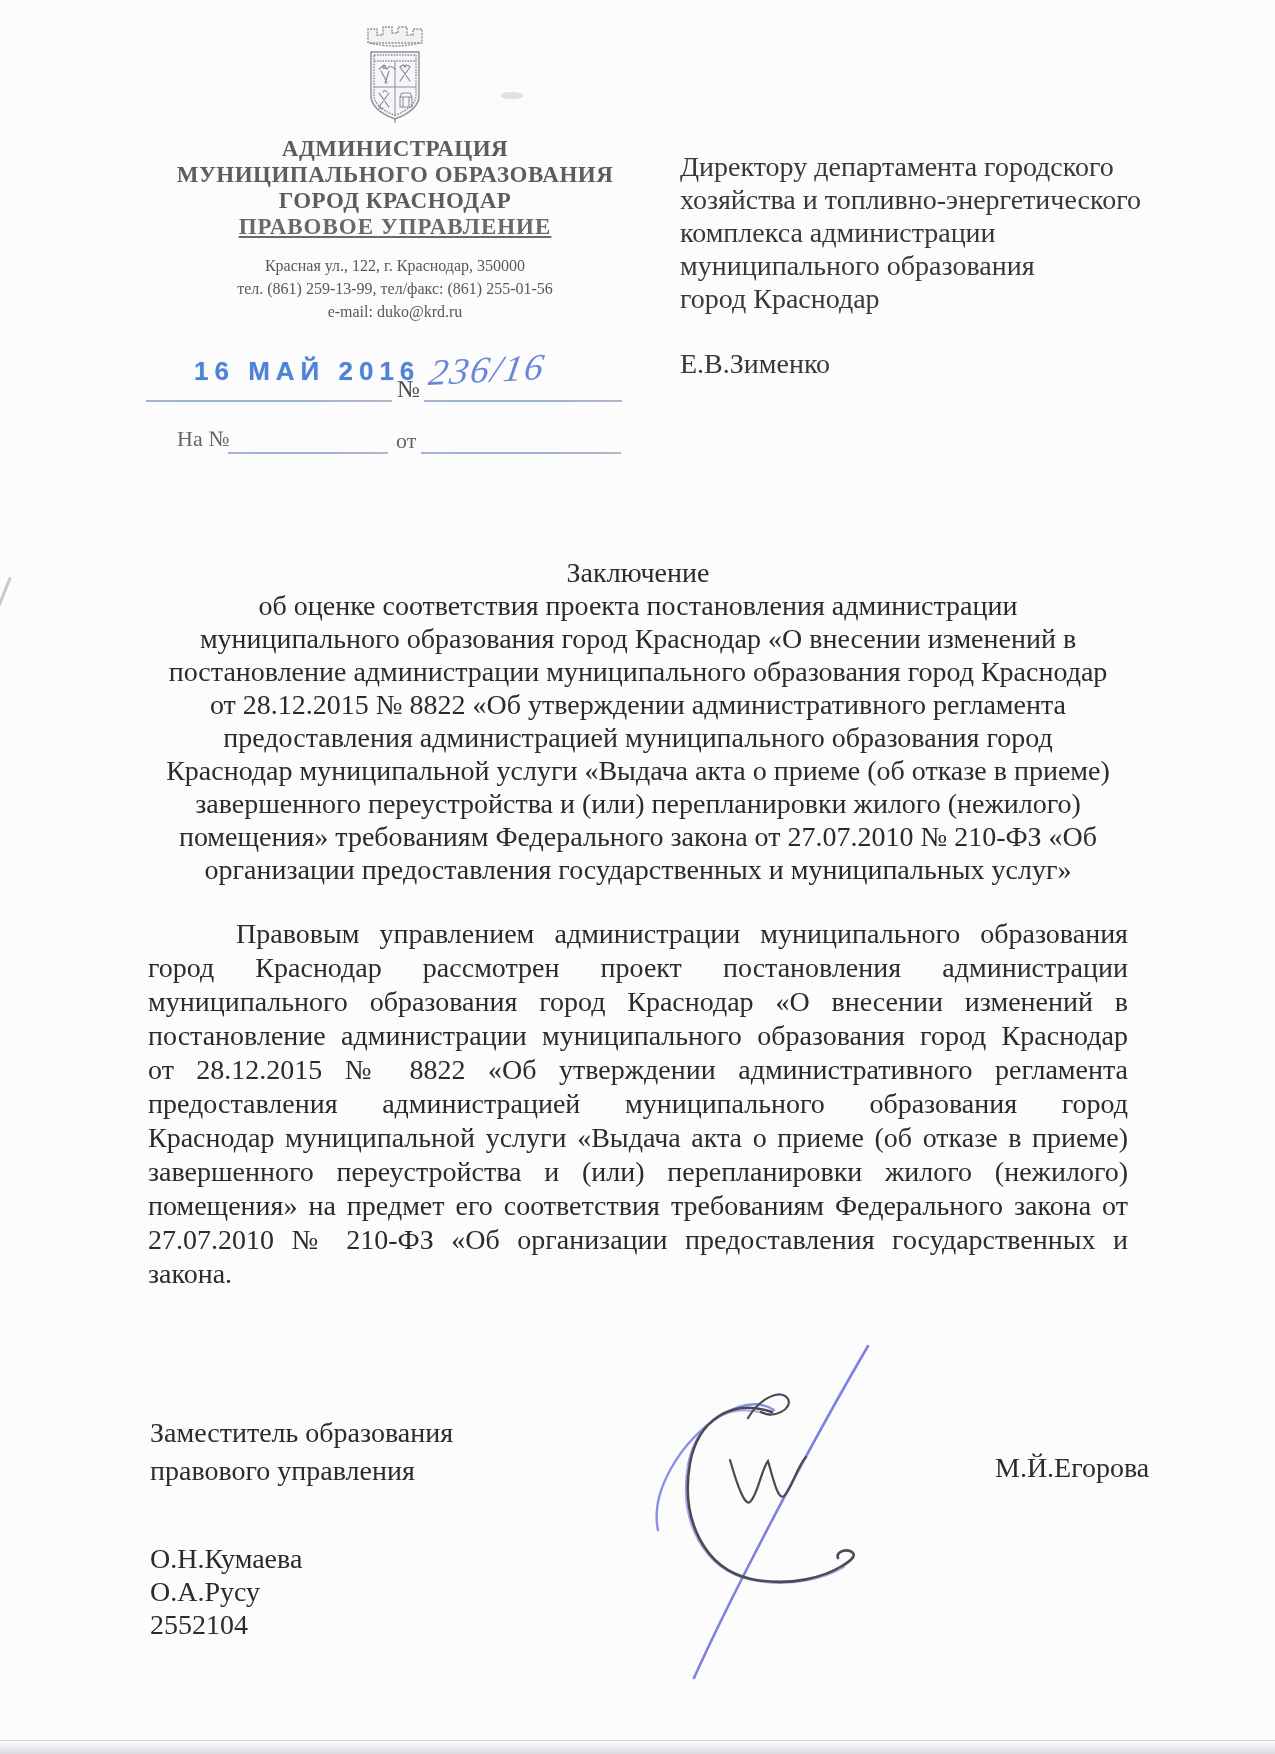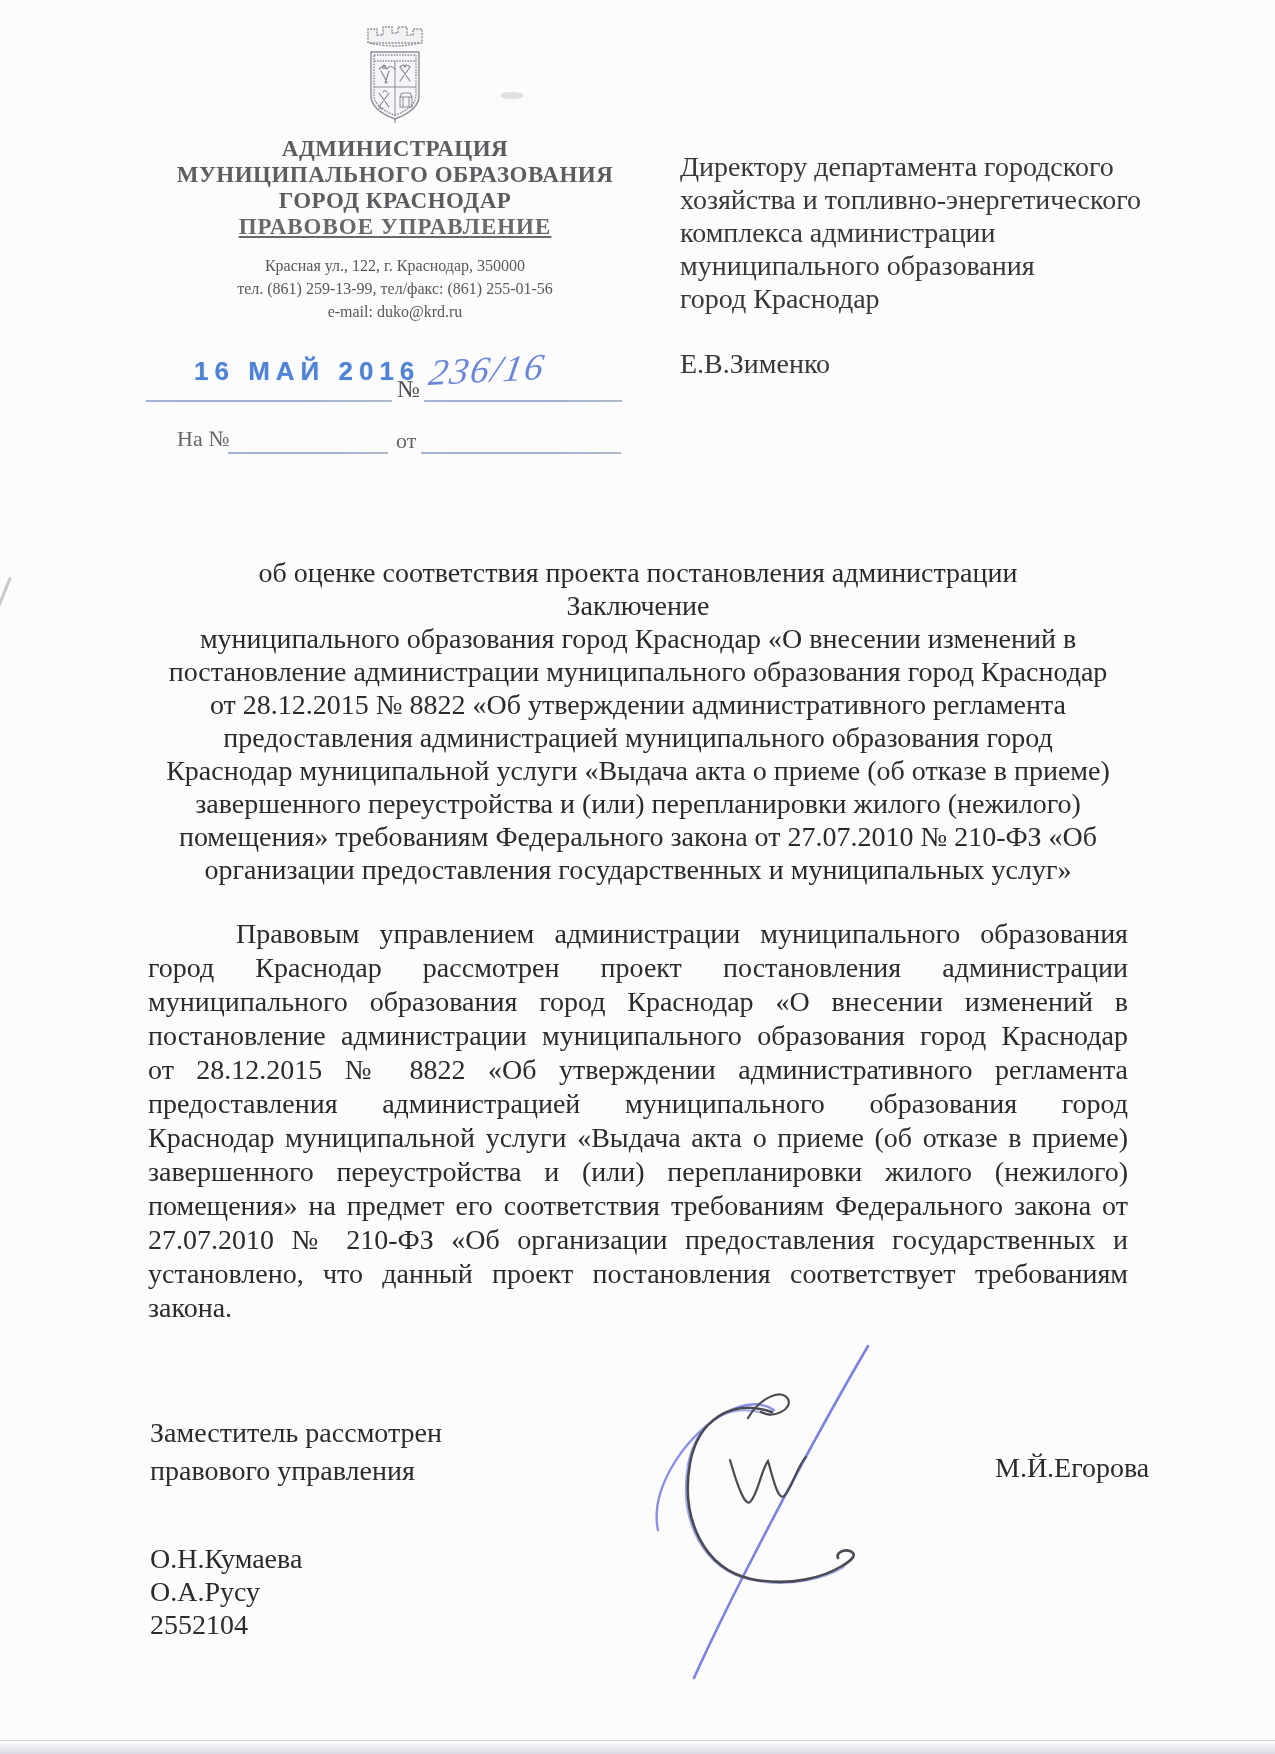--- a/index.html
+++ b/index.html
@@ -131,8 +131,8 @@
   <div class="blue-rule rule-4"></div>
 
   <div class="doc-title">
+      <div class="line">Заключение</div>
       <div class="line">об оценке соответствия проекта постановления администрации</div>
-      <div class="line">Заключение</div>
       <div class="line">муниципального образования город Краснодар «О внесении изменений в</div>
       <div class="line">постановление администрации муниципального образования город Краснодар</div>
       <div class="line">от 28.12.2015 № 8822 «Об утверждении административного регламента</div>

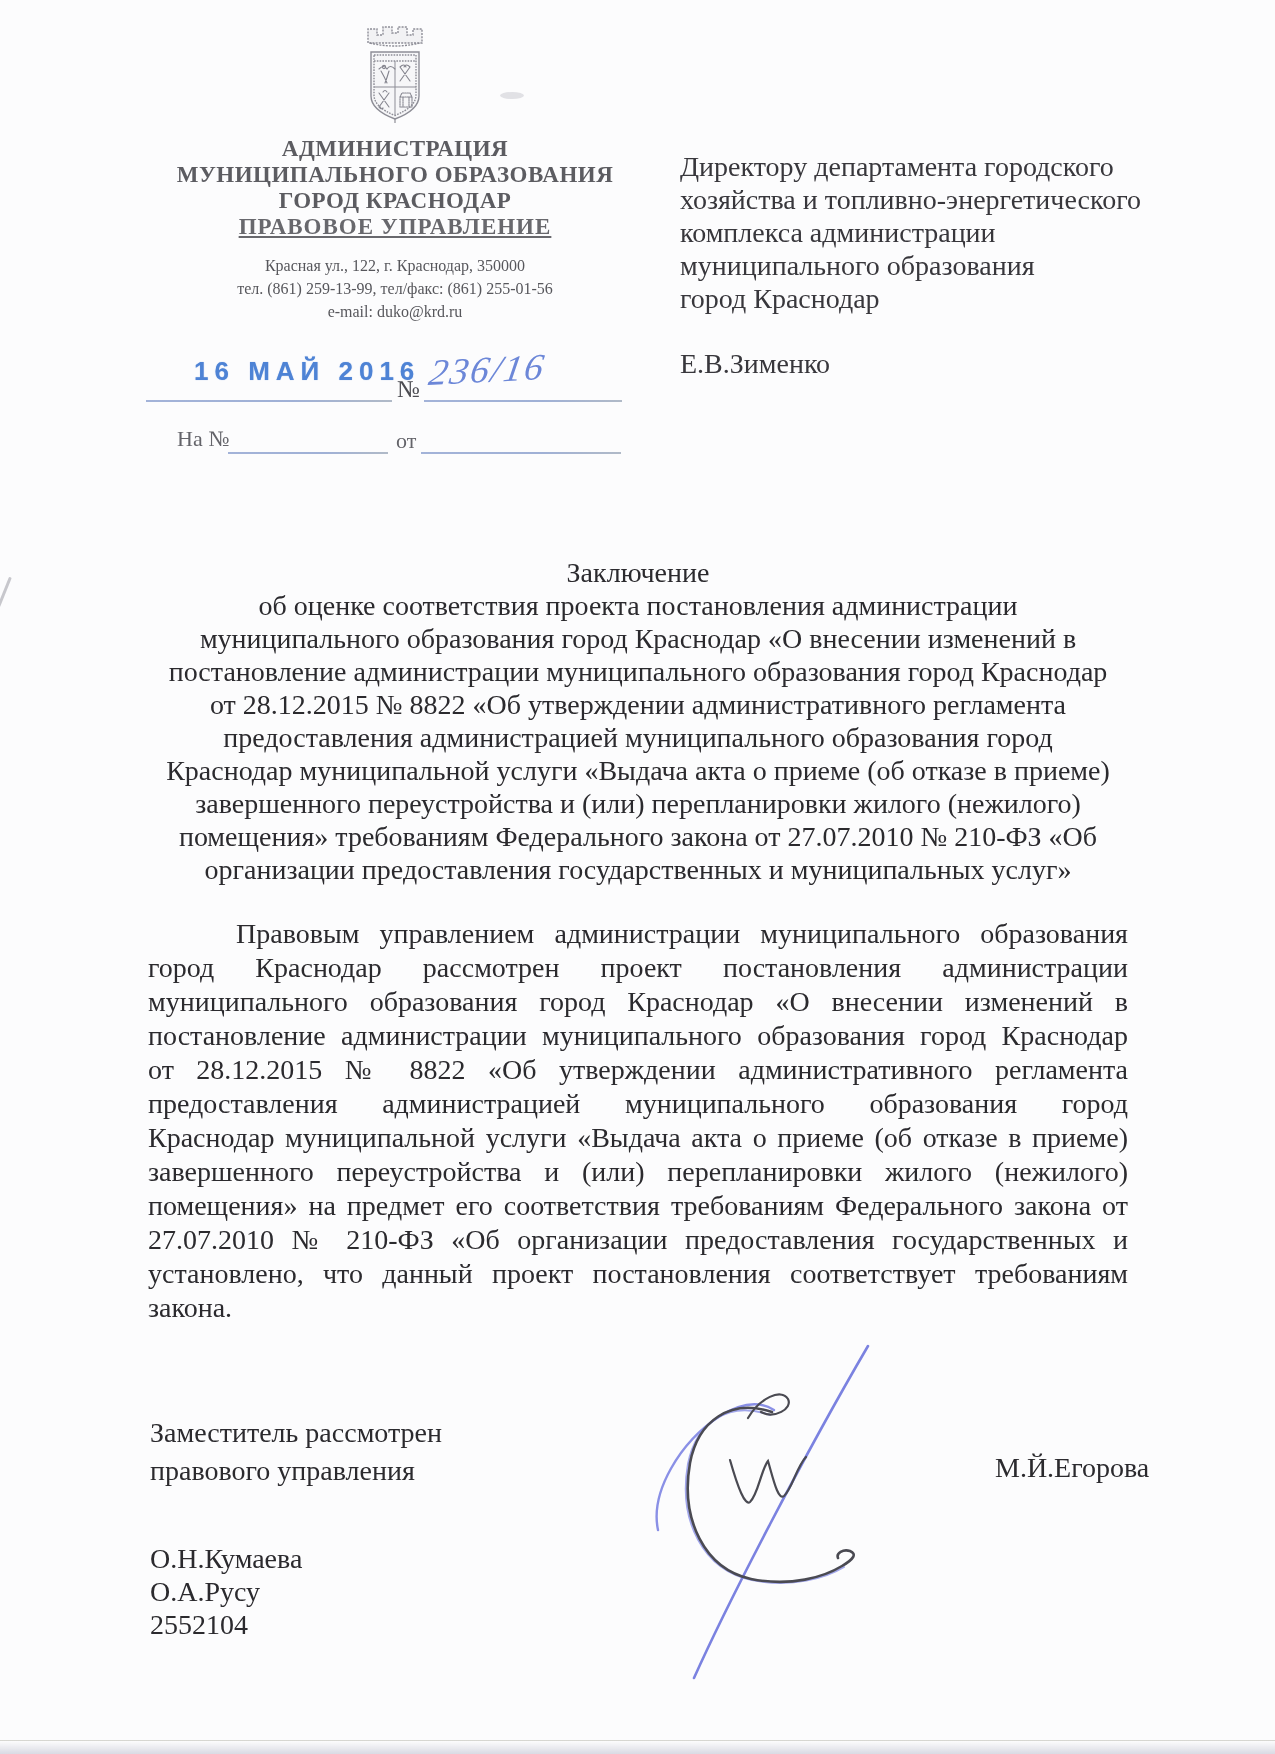--- a/index.html
+++ b/index.html
@@ -154,7 +154,6 @@
       <div class="line">завершенного переустройства и (или) перепланировки жилого (нежилого)</div>
       <div class="line">помещения» на предмет его соответствия требованиям Федерального закона от</div>
       <div class="line">27.07.2010 № 210-ФЗ «Об организации предоставления государственных и</div>
-      <div class="line">установлено, что данный проект постановления соответствует требованиям</div>
       <div class="line">закона.</div>
     </div>
 

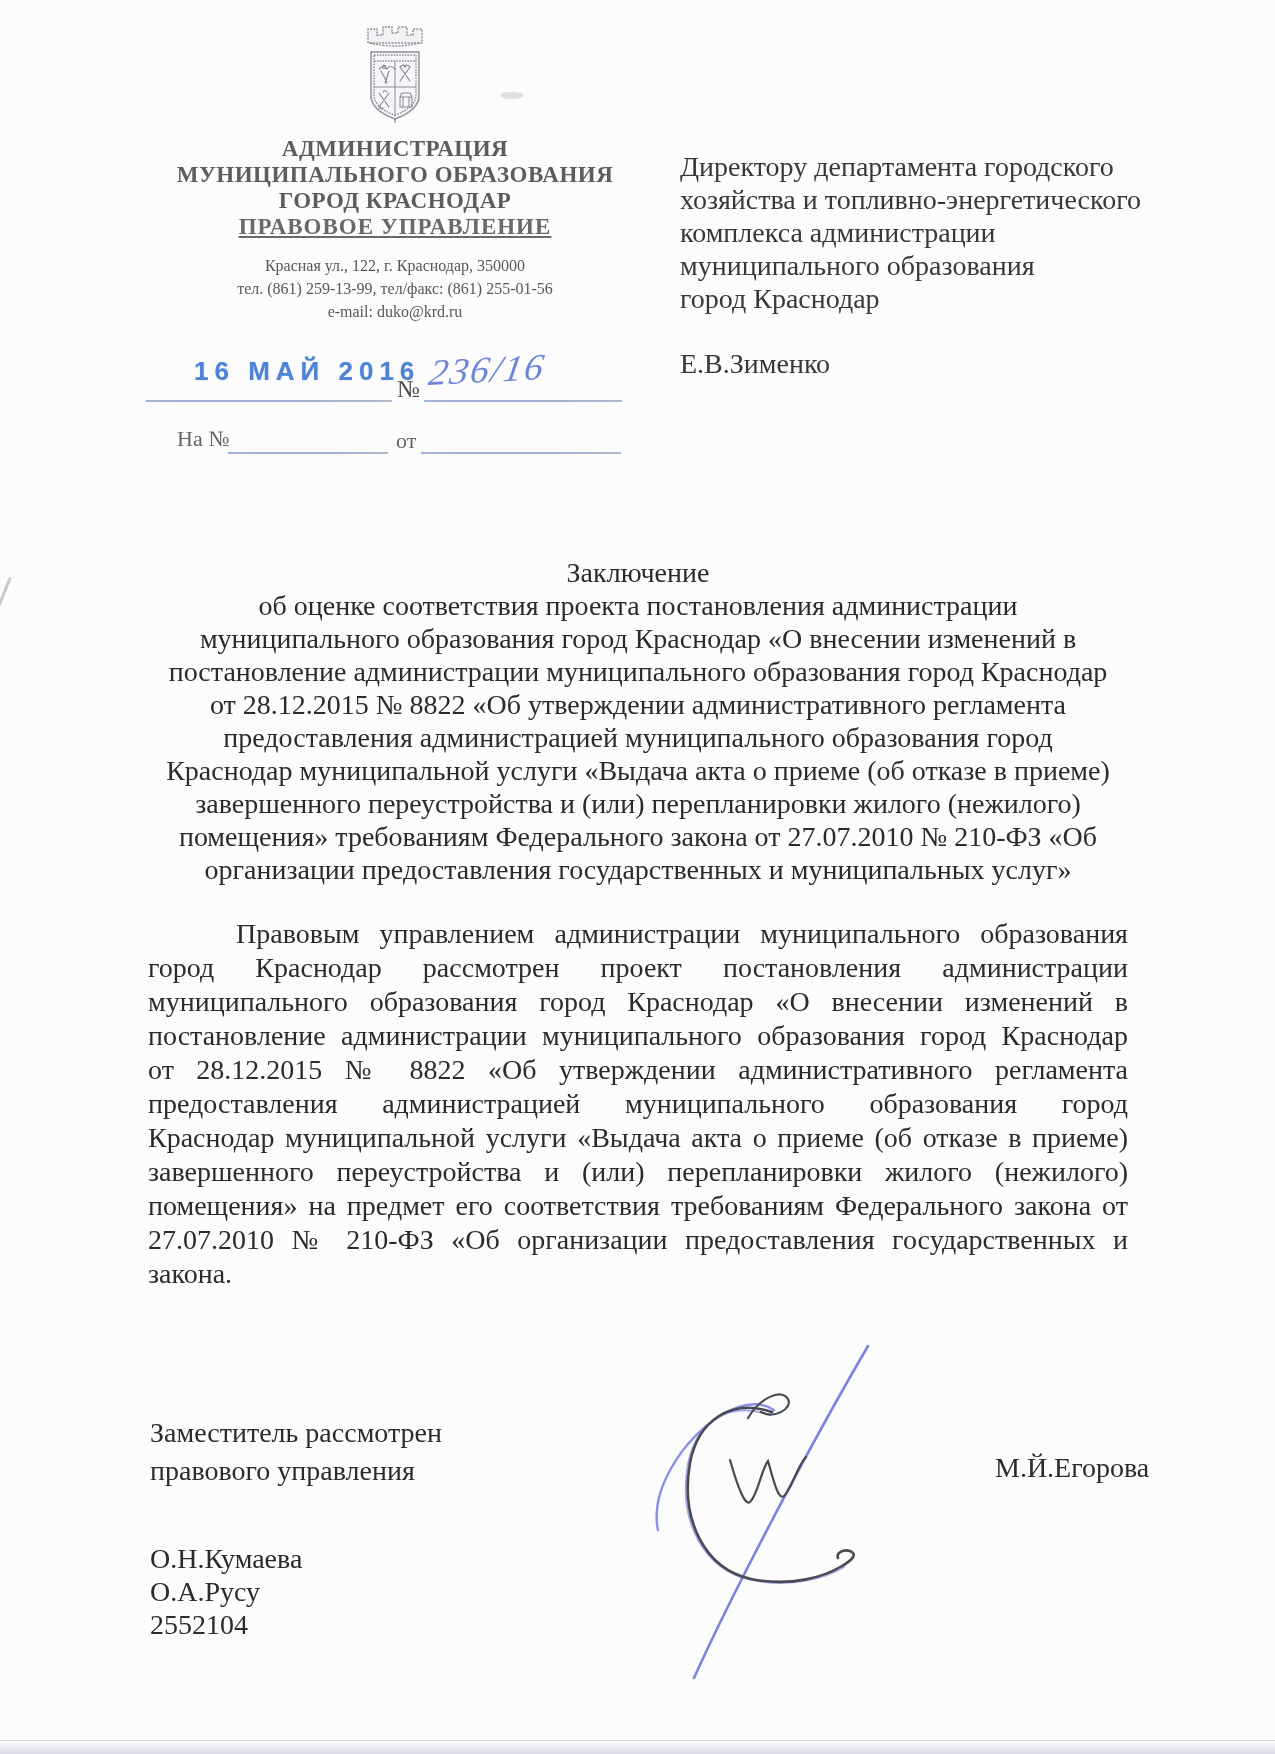--- a/index.html
+++ b/index.html
@@ -158,7 +158,7 @@
     </div>
 
   <div class="sign-pos">
-    <div class="line">Заместитель рассмотрен</div>
+    <div class="line">Заместитель образования</div>
     <div class="line">правового управления</div>
   </div>
   <div class="sign-name">М.Й.Егорова</div>

